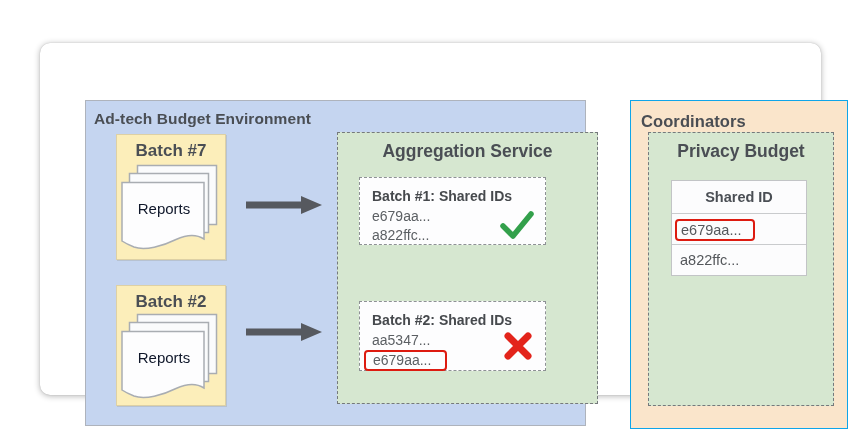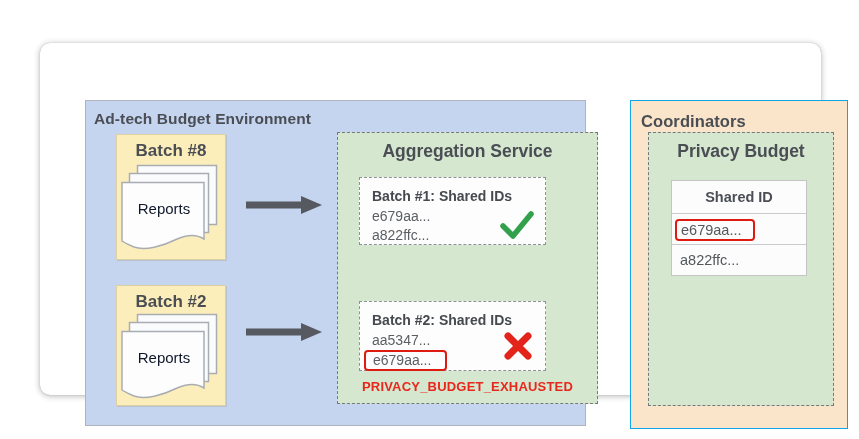--- a/index.html
+++ b/index.html
@@ -99,7 +99,7 @@
       <div class="env-title">Ad-tech Budget Environment</div>
 
       <div class="abs batch" style="top:33px;height:126px;">
-        <div class="batch-title">Batch #8</div>
+        <div class="batch-title">Batch #7</div>
         <div class="stack-wrap" style="top:29px;">
           <svg width="100" height="92" viewBox="0 0 100 92">
             <rect x="16.5" y="1.5" width="79" height="59" fill="#fafbfc" stroke="#a9adb2" stroke-width="1.5"></rect>

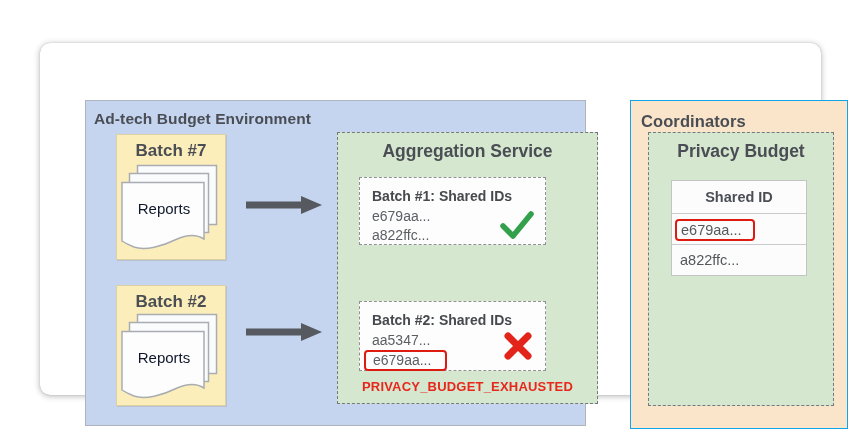--- a/index.html
+++ b/index.html
@@ -152,7 +152,6 @@
           </svg>
         </div>
 
-        <div class="error-label">PRIVACY_BUDGET_EXHAUSTED</div>
       </div>
     </div>
 

